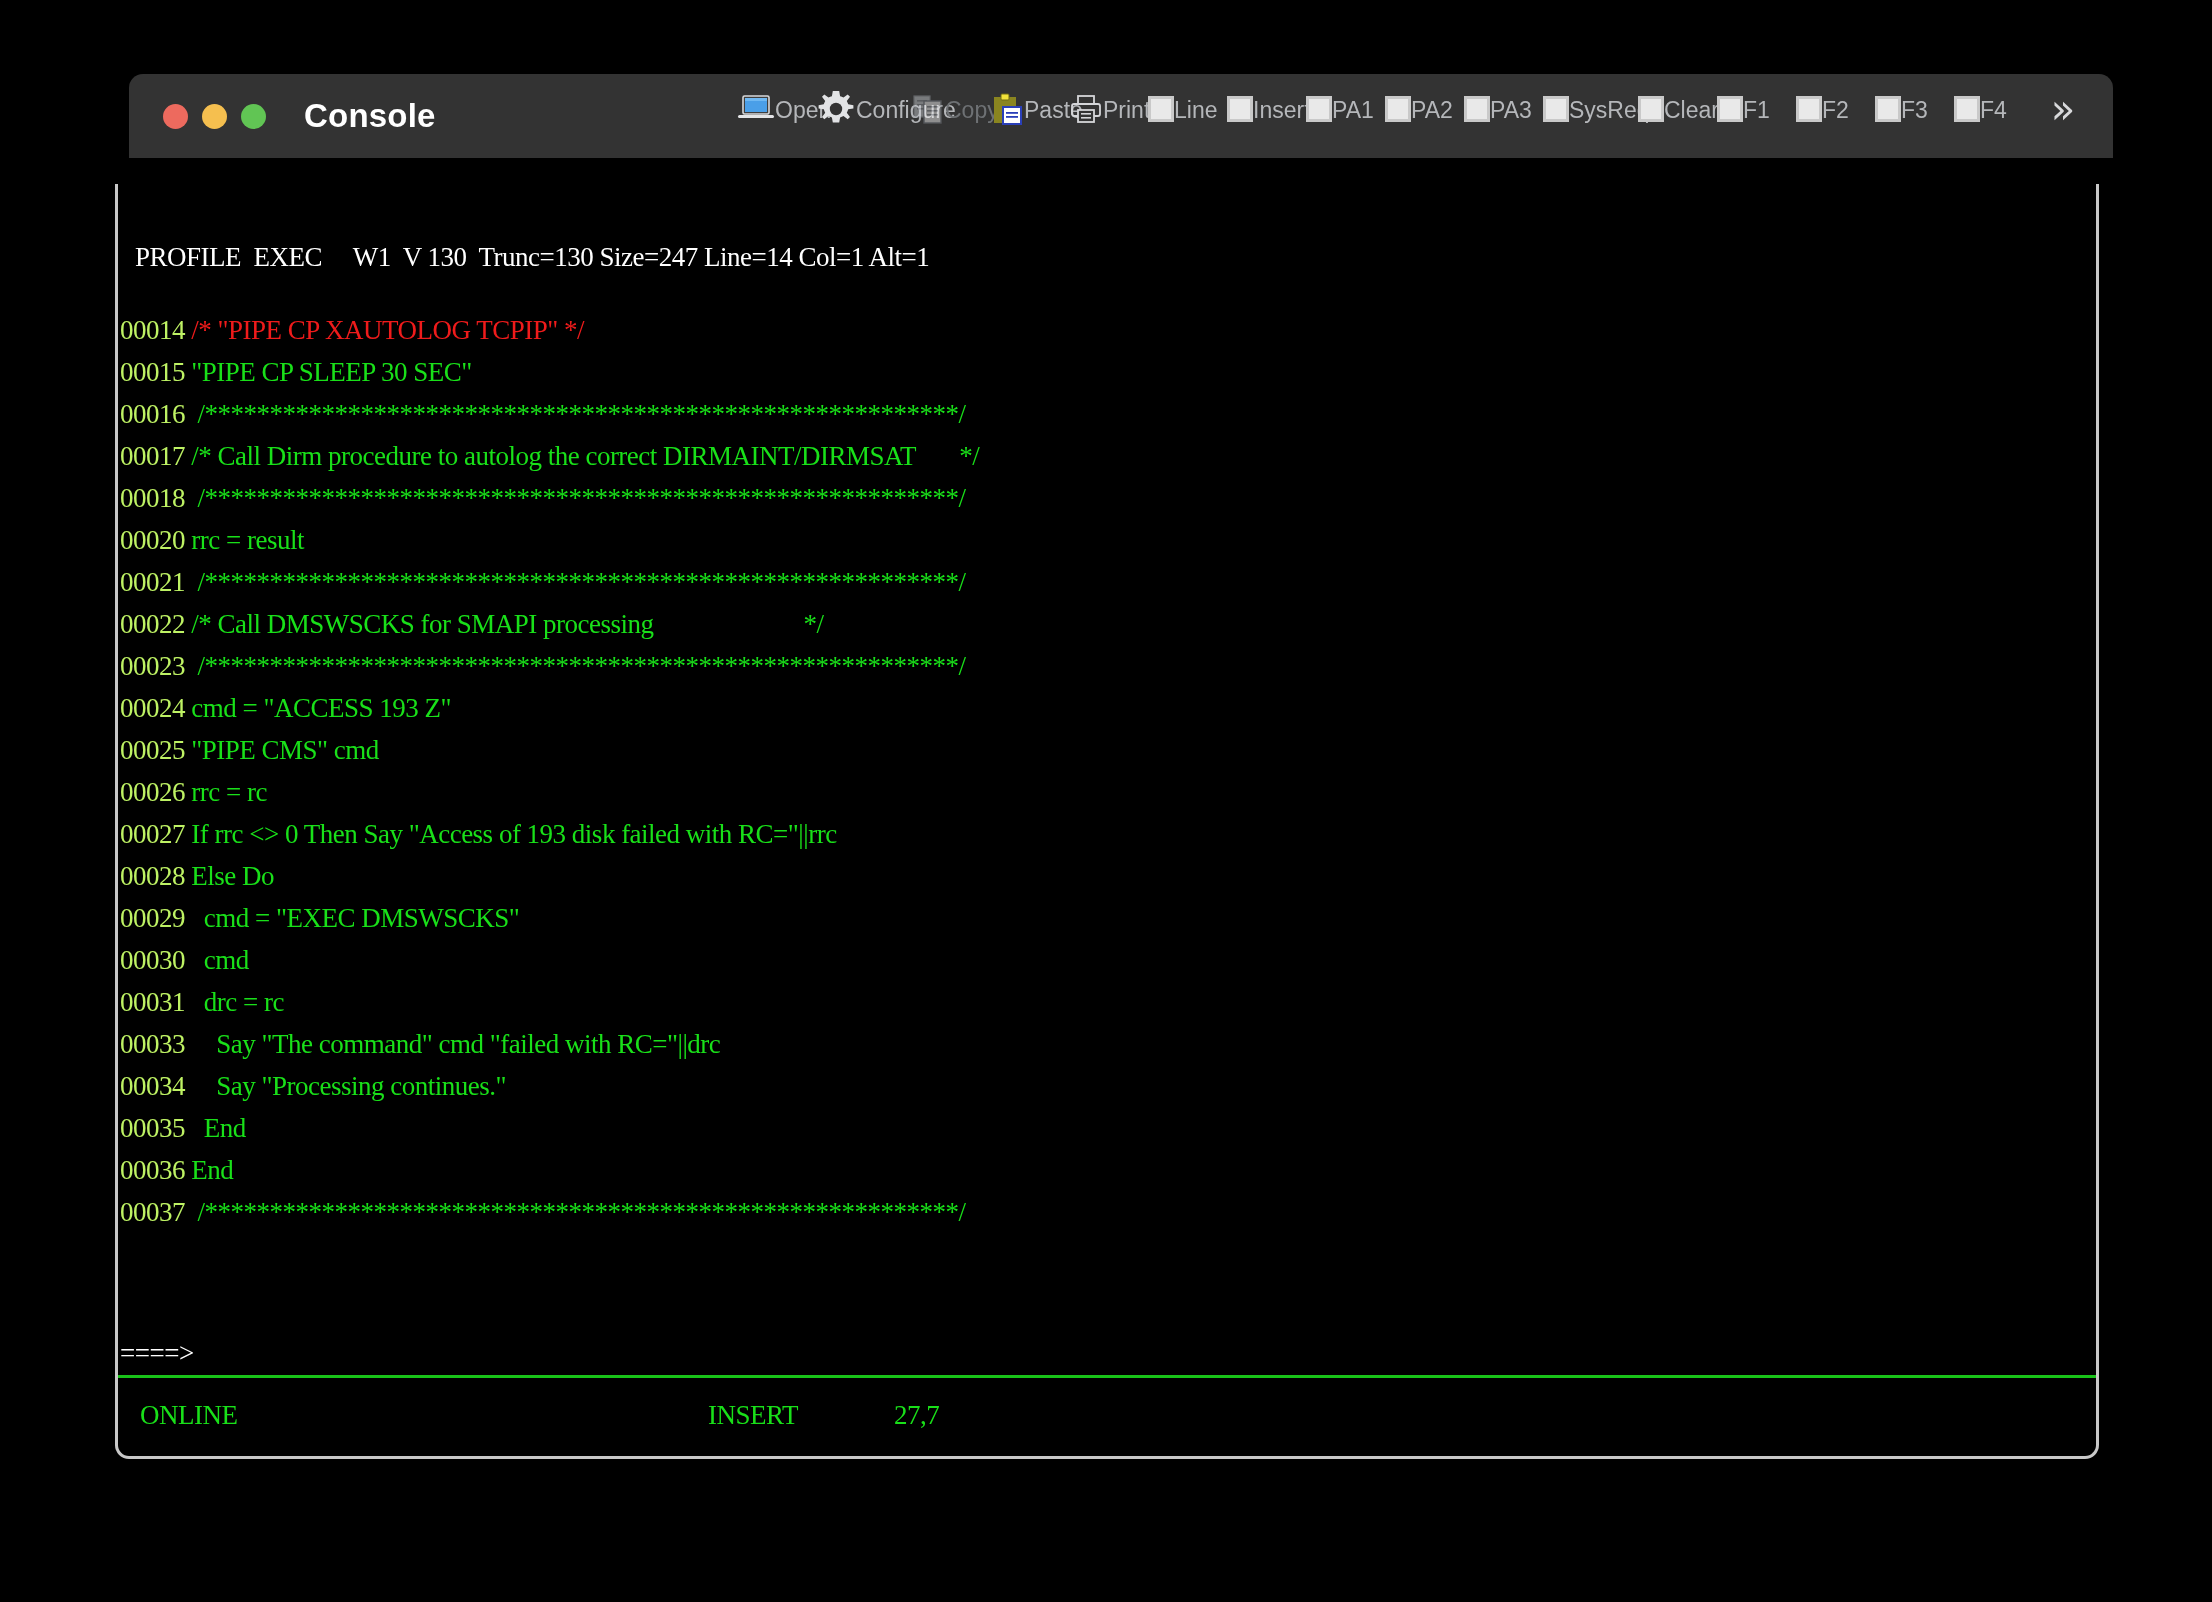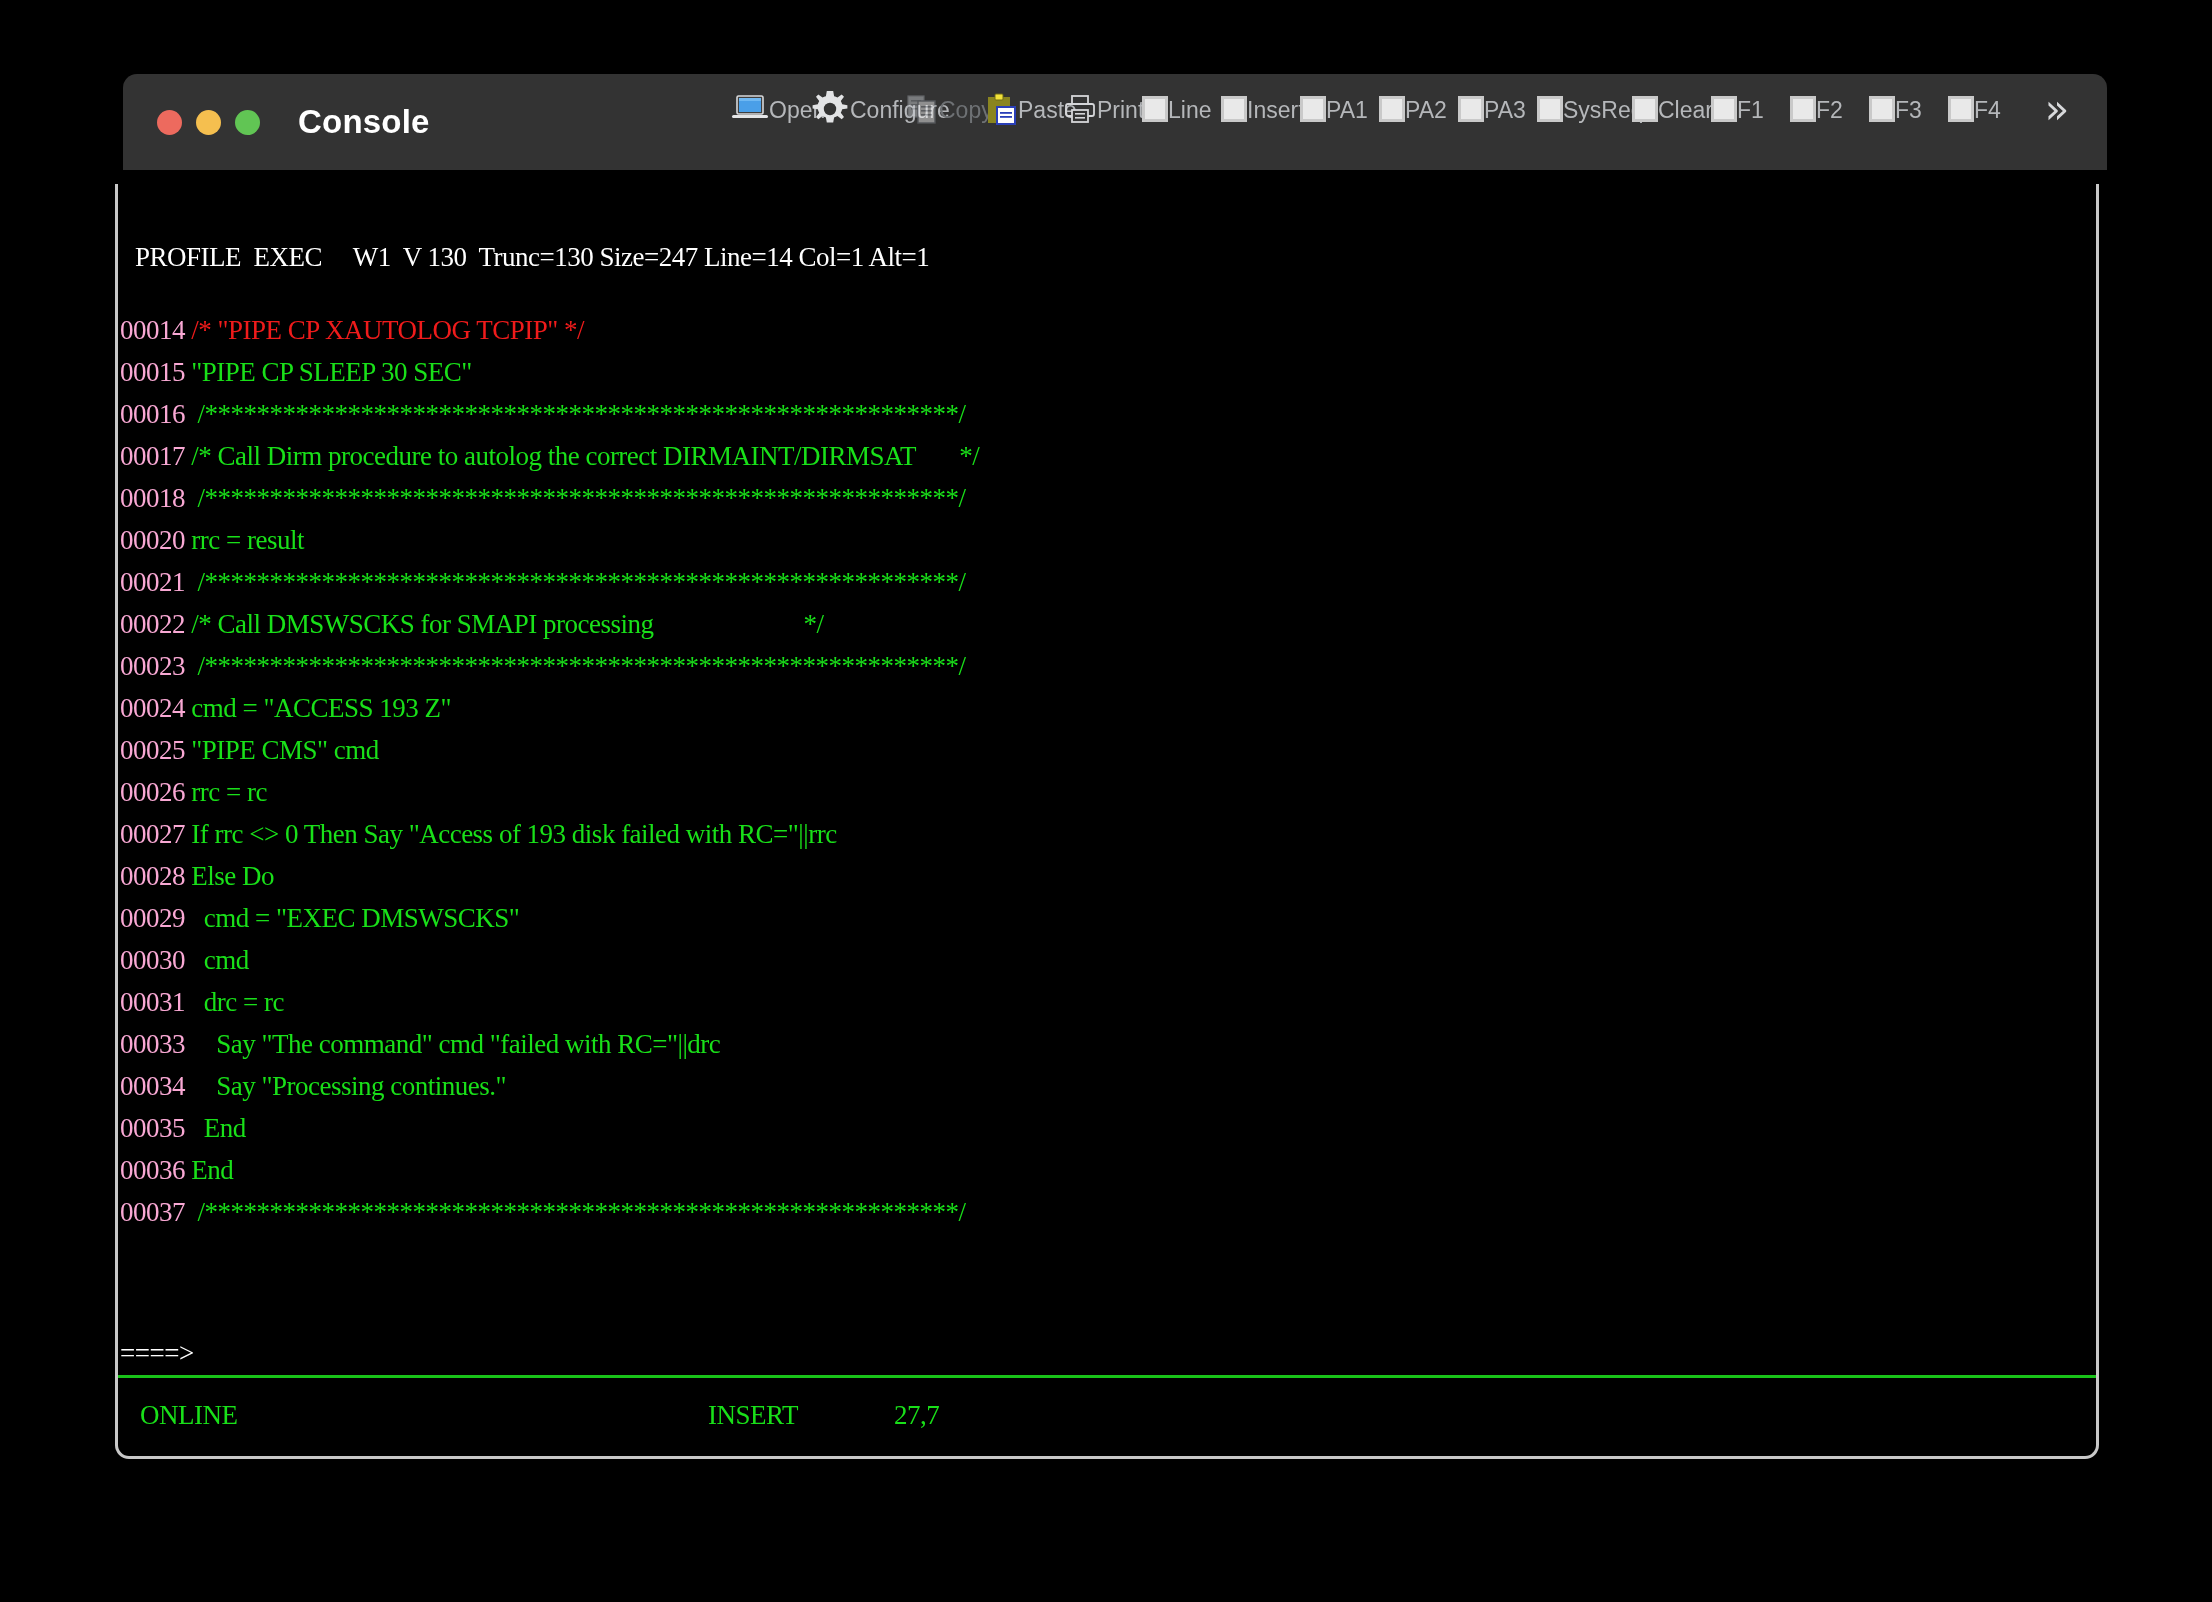--- a/index.html
+++ b/index.html
@@ -29,10 +29,10 @@
   
   #titlebar {
     position: absolute;
-    left: 8px;
+    left: 14px;
     top: 0;
     width: 100%;
-    height: 96px;
+    height: 84px;
     background: #333333;
     border-top-left-radius: 14px;
     border-top-right-radius: 14px;

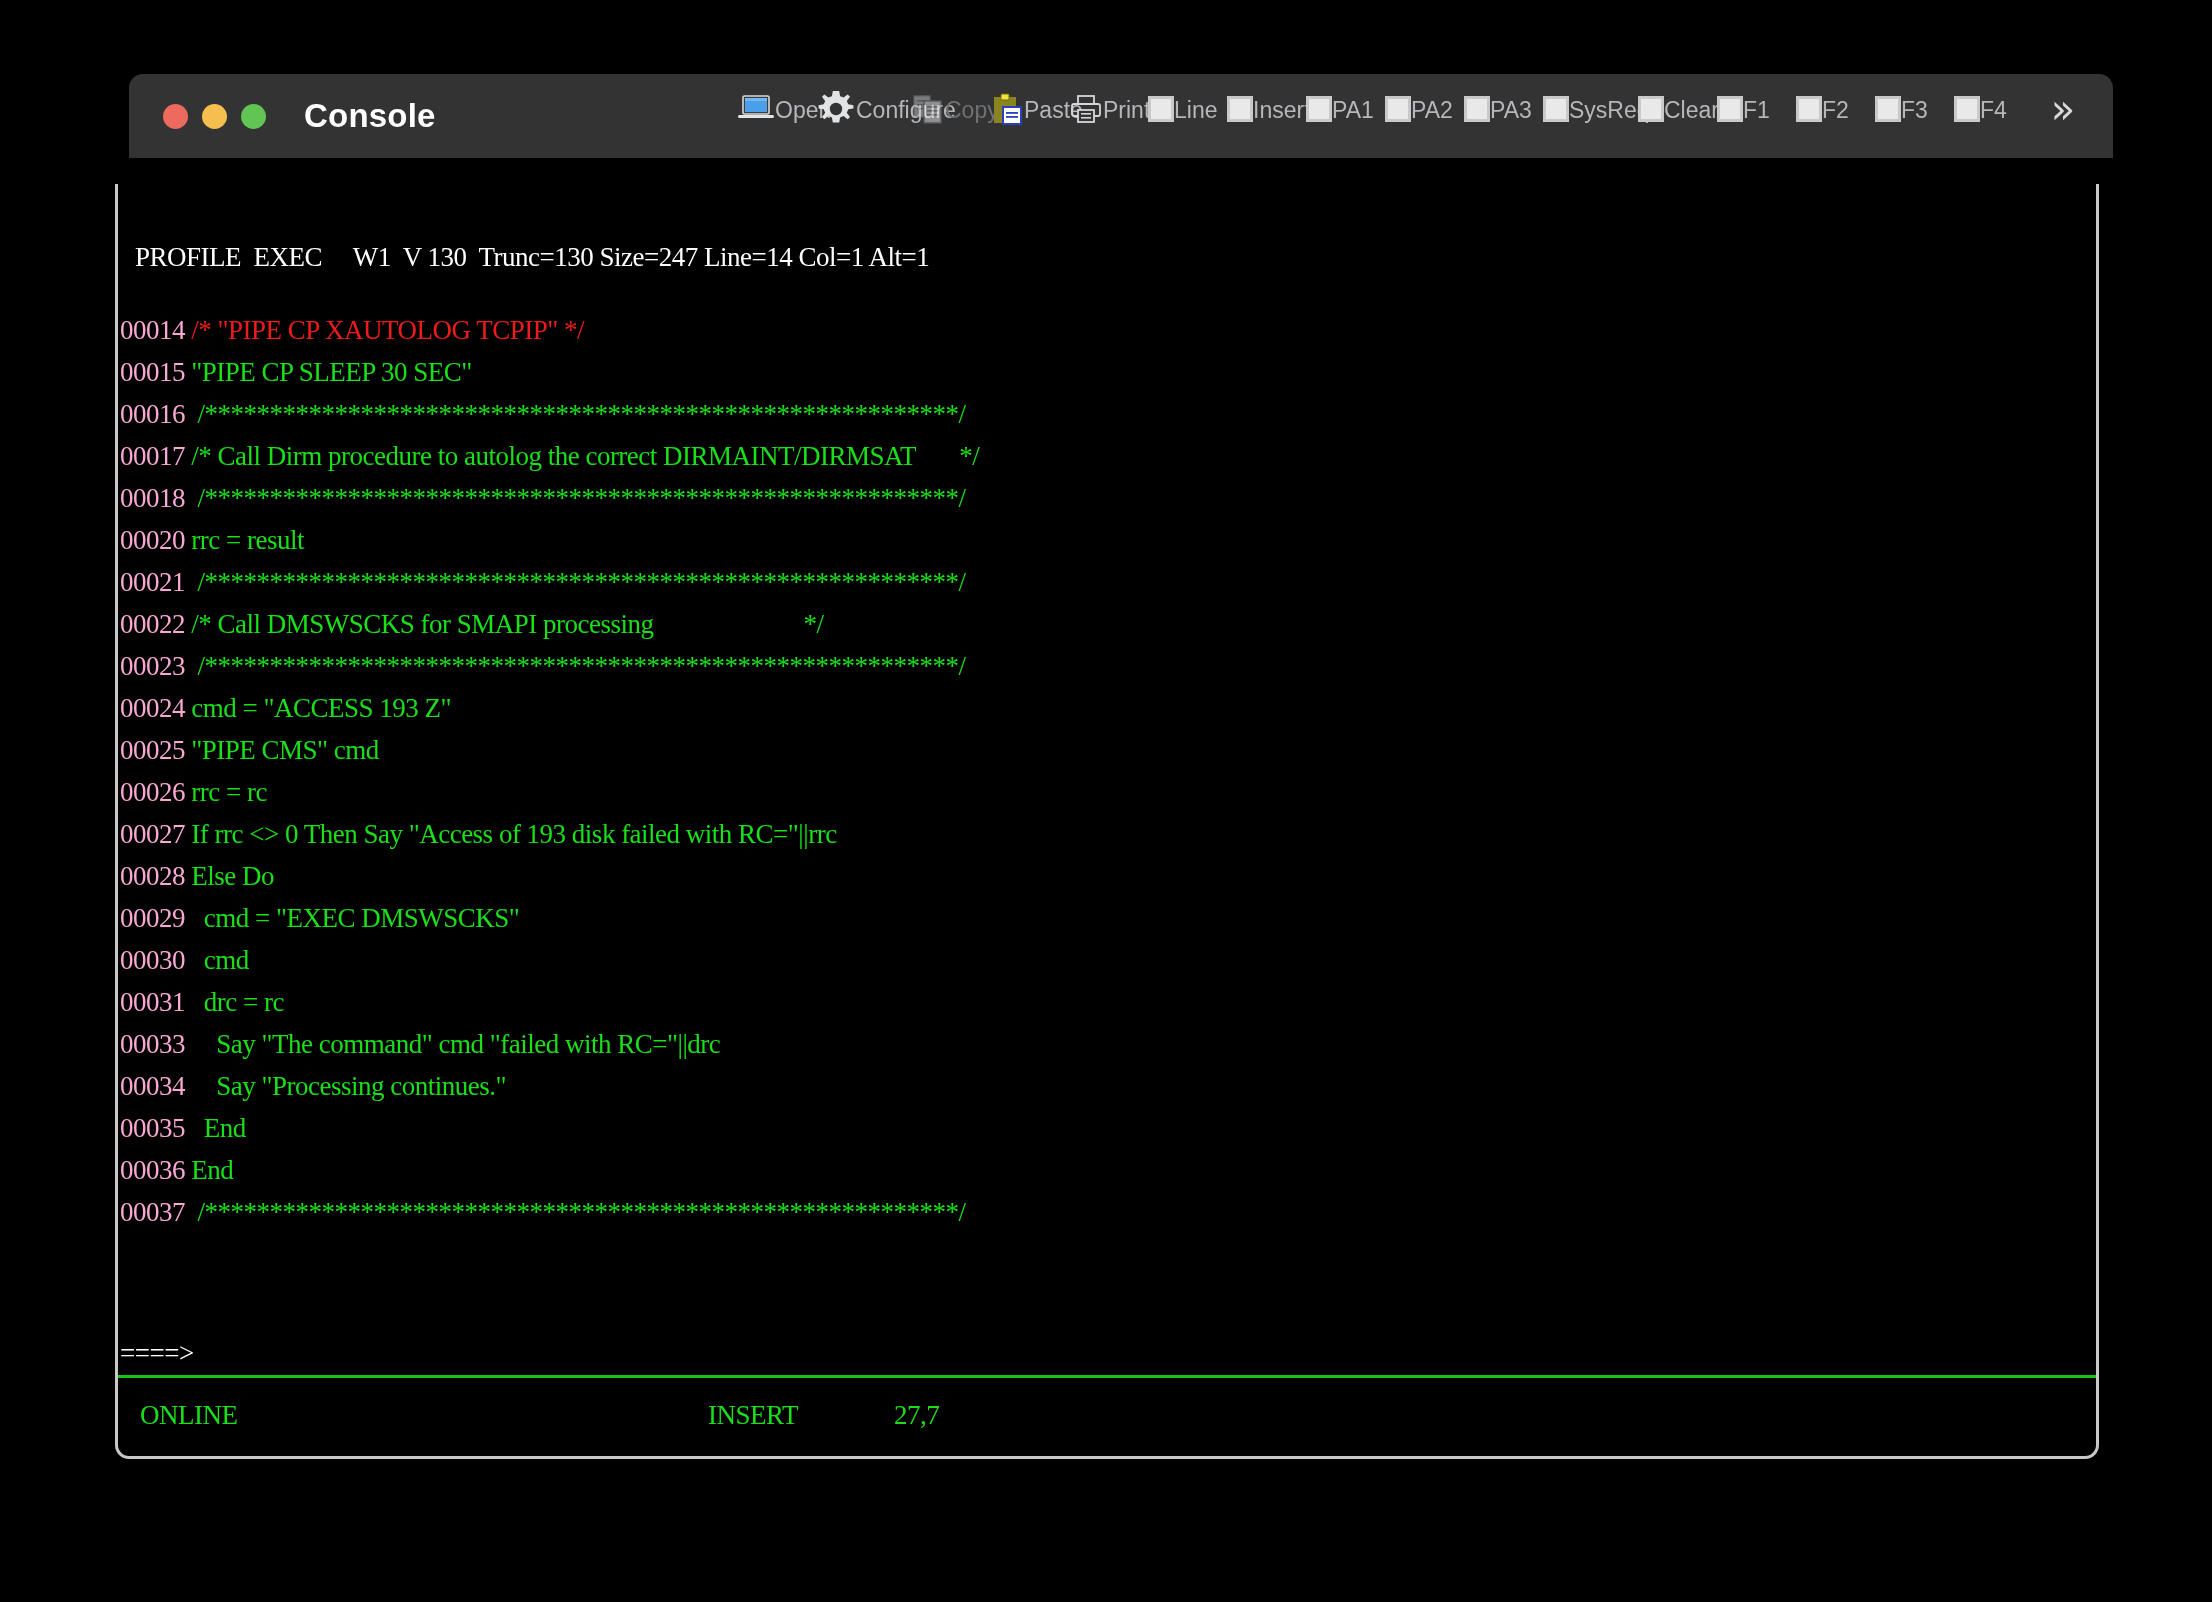--- a/index.html
+++ b/index.html
@@ -161,7 +161,7 @@
     top: 125px;
   }
   .code-line { white-space: pre; }
-  .ln    { color: #f9a8d4; text-align: center; }
+  .ln    { color: #bef264; text-align: center; }
 
   #cmd-line {
     position: absolute;

